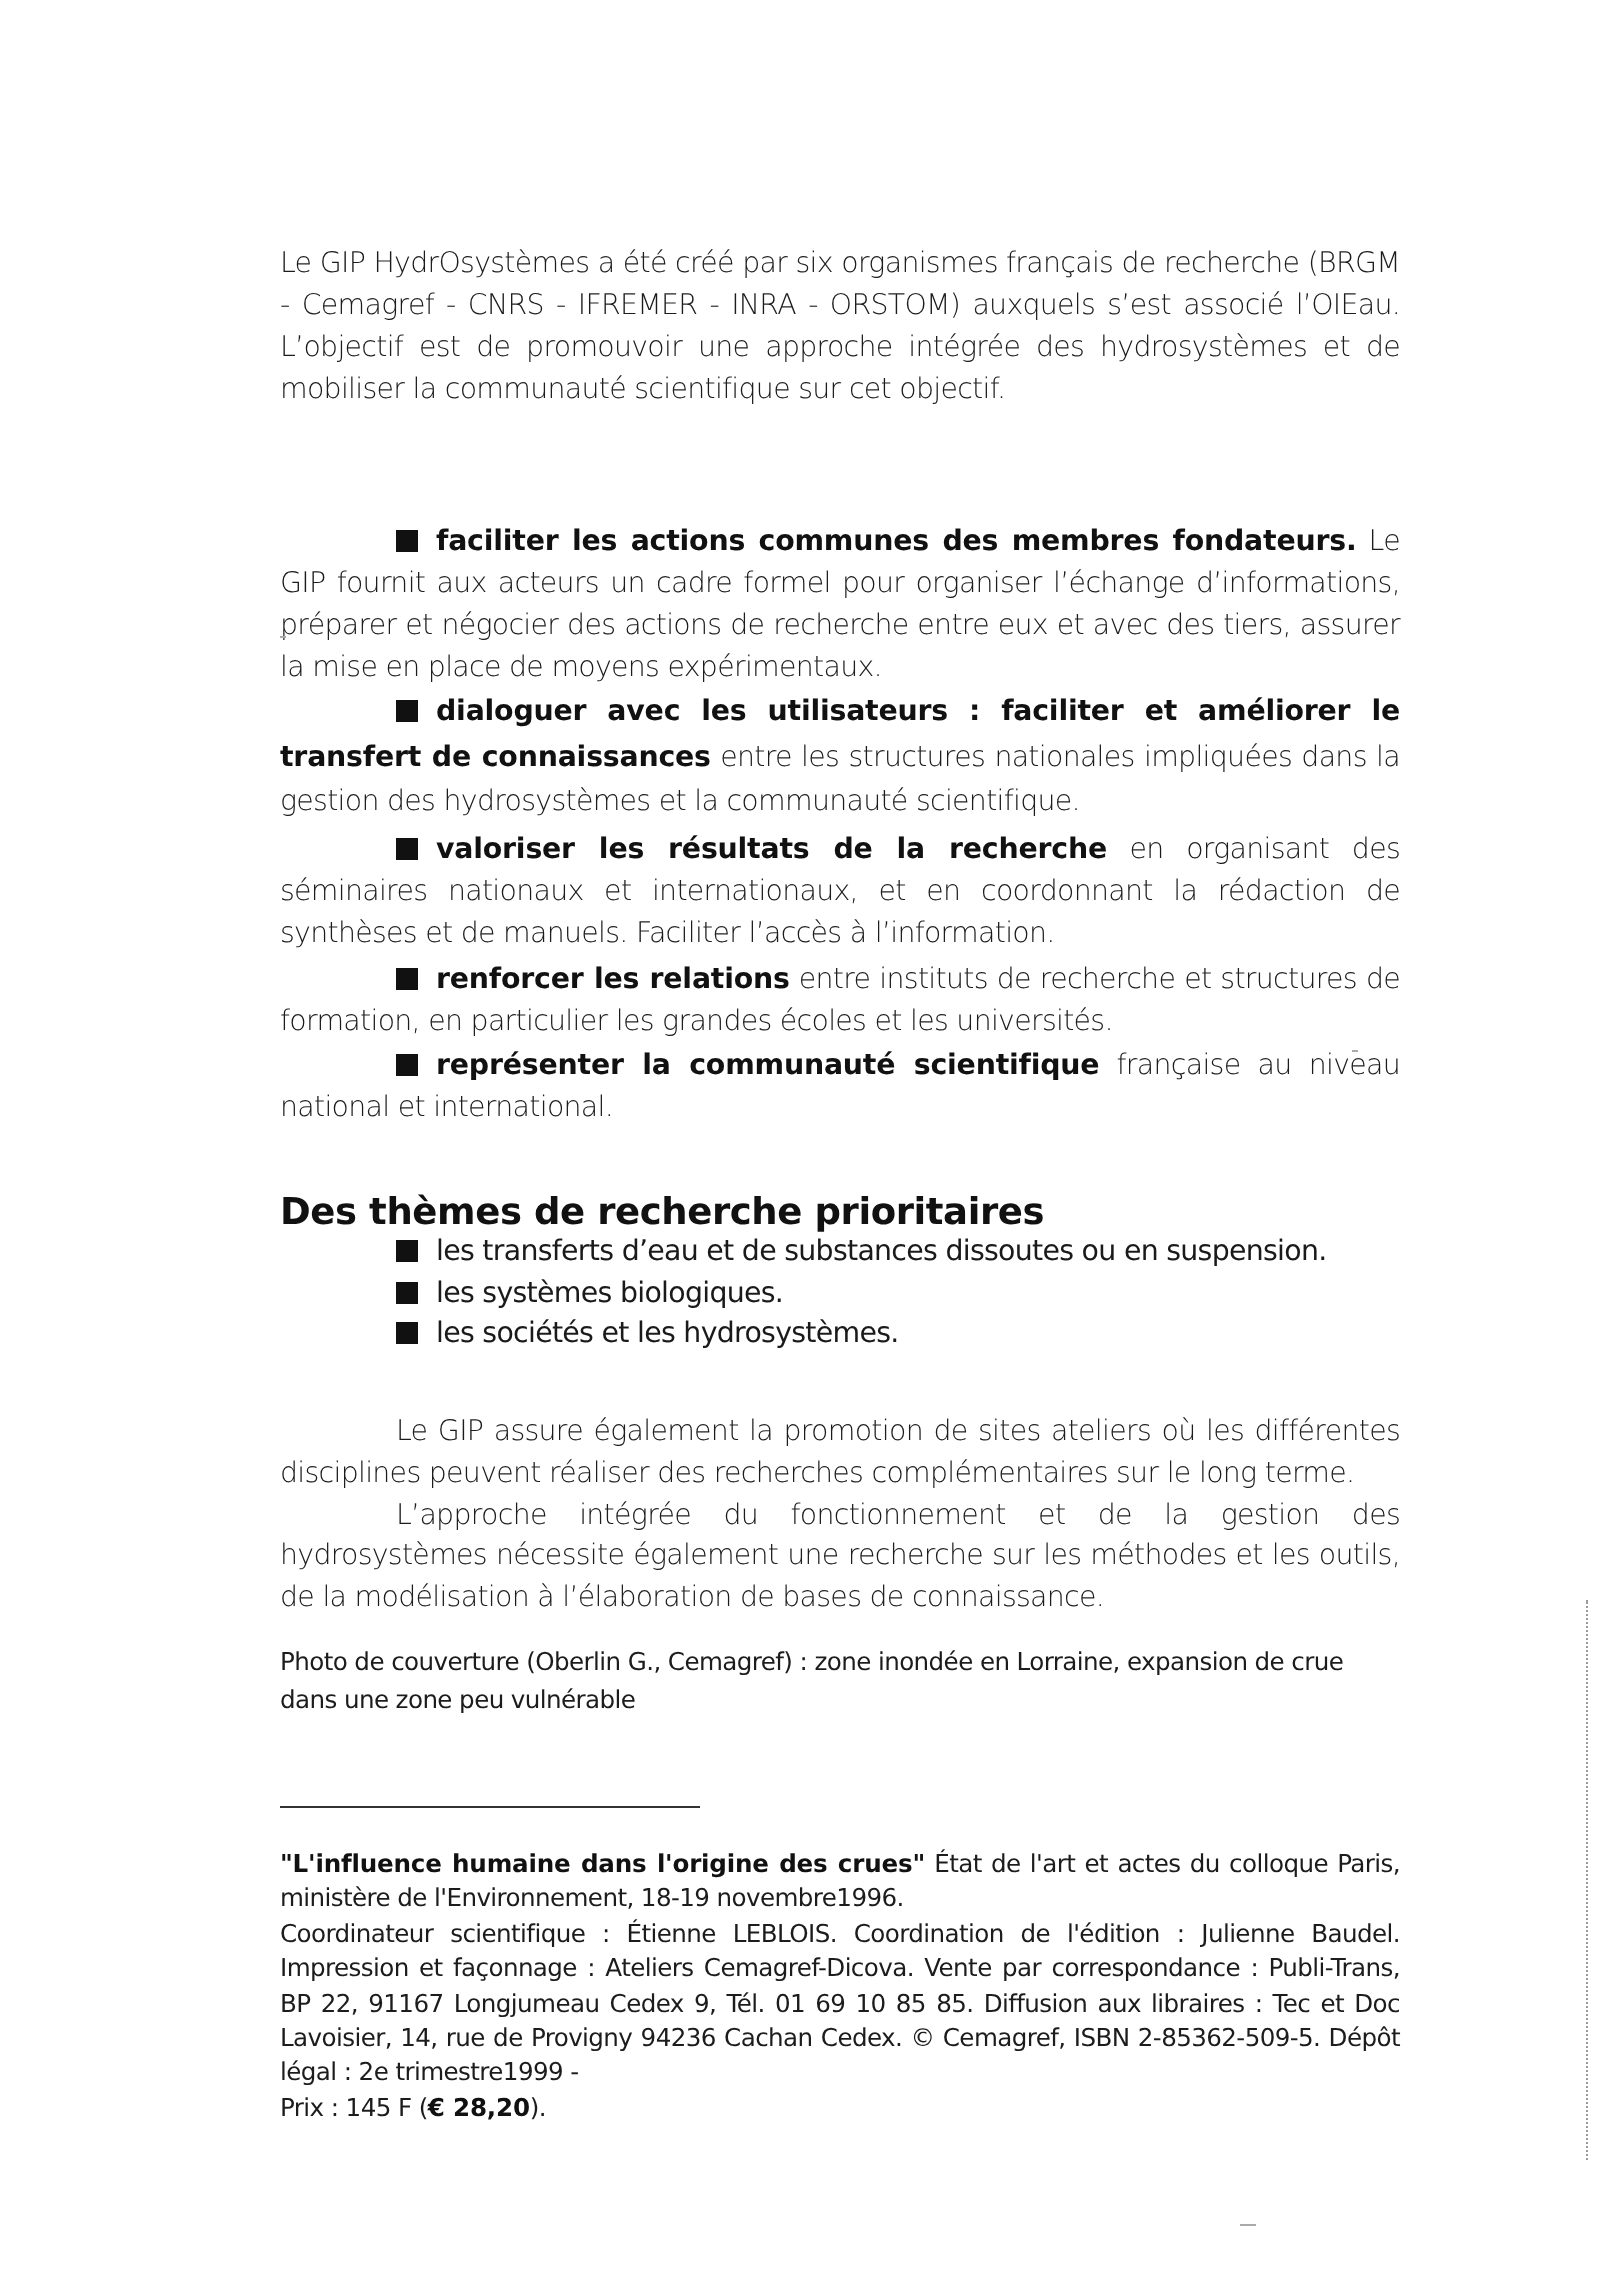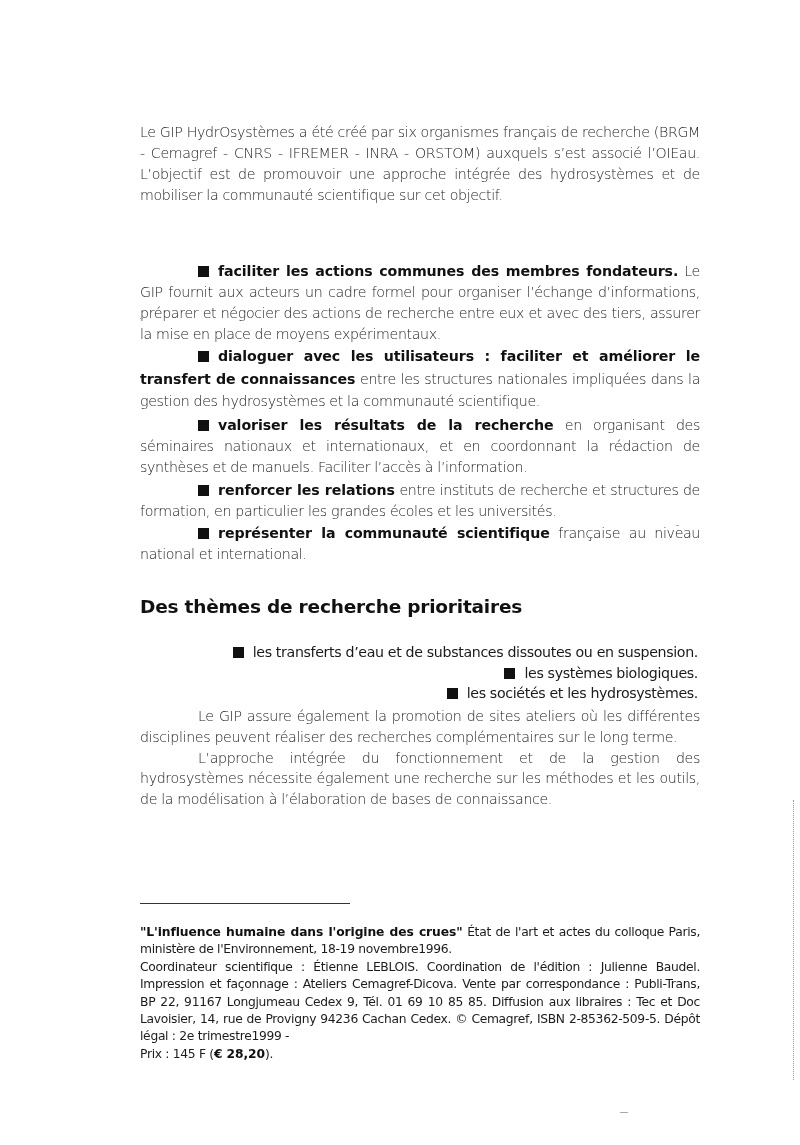--- a/index.html
+++ b/index.html
@@ -133,7 +133,7 @@
 
   <div class="heading" style="top:596px;">Des thèmes de recherche prioritaires</div>
 
-  <div class="theme-list" style="top:642px;text-align:right;">
+  <div class="theme-list" style="top:616px;">
     <div class="item">
       <span class="sq"></span><span>les transferts d’eau et de substances dissoutes ou en suspension.</span>
     </div>

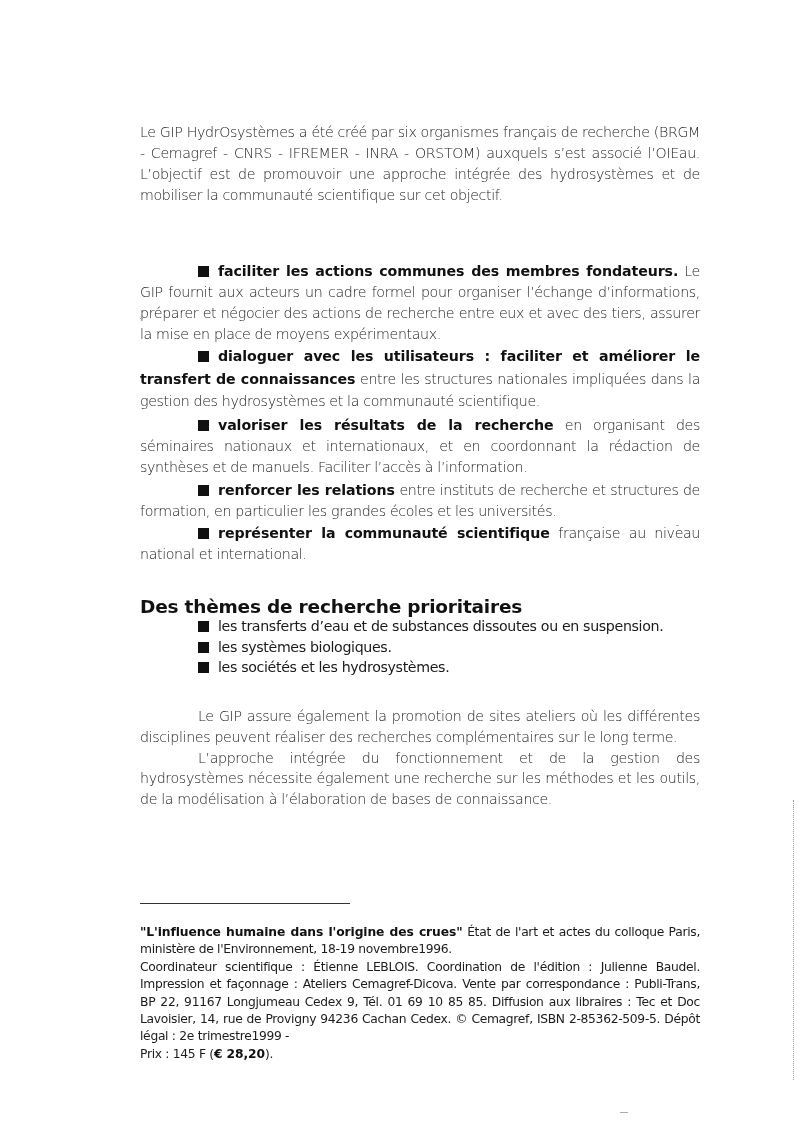--- a/index.html
+++ b/index.html
@@ -150,6 +150,7 @@
     <p class="indent" style="margin:0;">L’approche intégrée du fonctionnement et de la gestion des hydrosystèmes nécessite également une recherche sur les méthodes et les outils, de la modélisation à l’élaboration de bases de connaissance.</p>
   </div>
 
+  <p class="caption" style="top:822px; margin:0;">Photo de couverture (Oberlin G., Cemagref) : zone inondée en Lorraine, expansion de crue dans une zone peu vulnérable</p>
 
   <div class="rule"></div>
 

